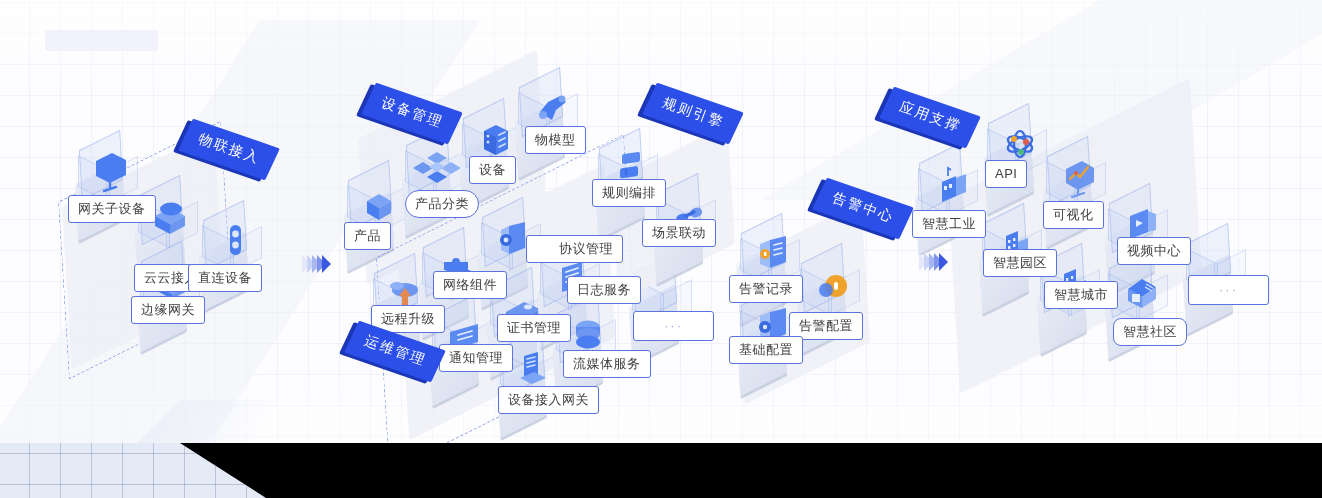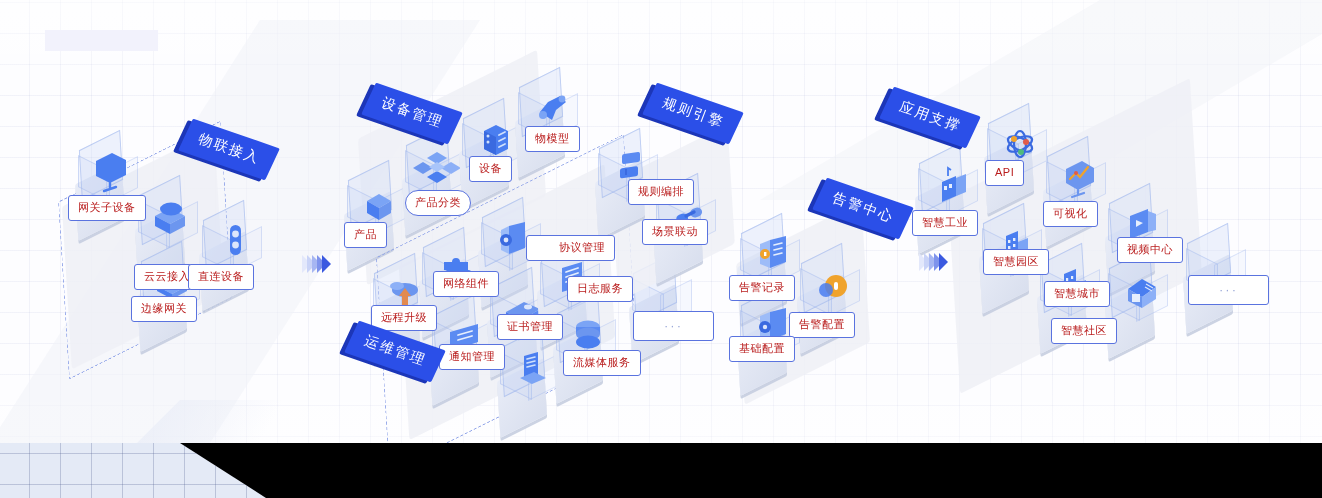--- a/index.html
+++ b/index.html
@@ -108,7 +108,7 @@
   .lbl{
     position:absolute;background:#ffffff;
     border:1.4px solid #5a73df;border-radius:3px;
-    color:#b91c1c;font-size:11px;line-height:1;
+    color:#404040;font-size:13px;line-height:1;
     padding:6px 9px 7px 9px;white-space:nowrap;
     letter-spacing:.5px;z-index:30;
   }

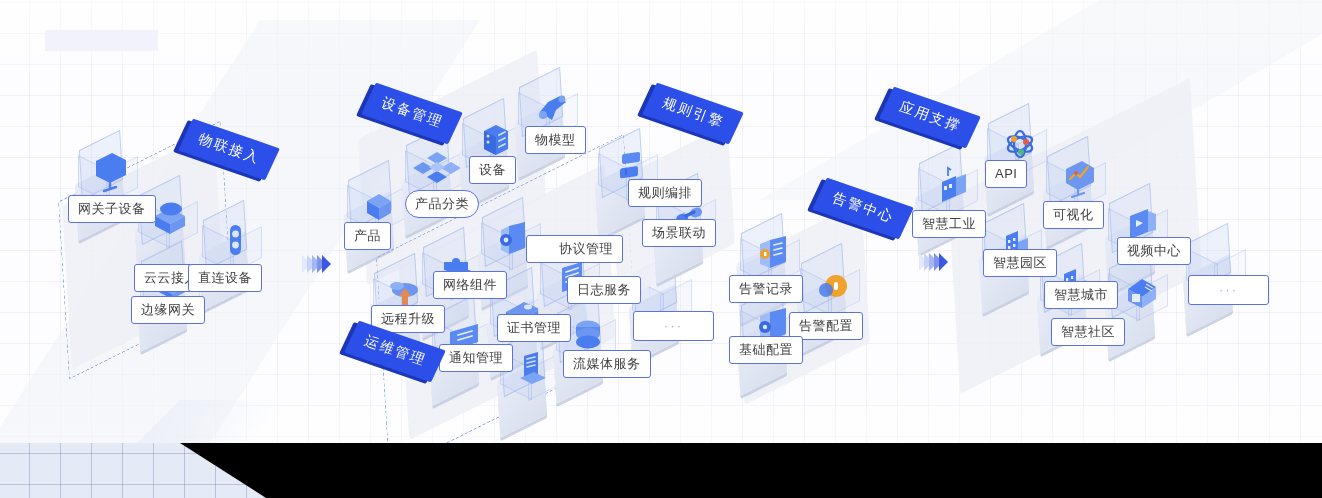--- a/index.html
+++ b/index.html
@@ -431,7 +431,7 @@
     <span>规则引擎</span>
   </div>
 
-  <div class="lbl" style="left:592px;top:179px;margin-left:36px;">规则编排</div>
+  <div class="lbl" style="left:592px;top:179px;">规则编排</div>
   <div class="lbl" style="left:642px;top:219px;">场景联动</div>
 
   <div class="plat" style="left:733px;top:238px;width:140px;height:130px;"></div>

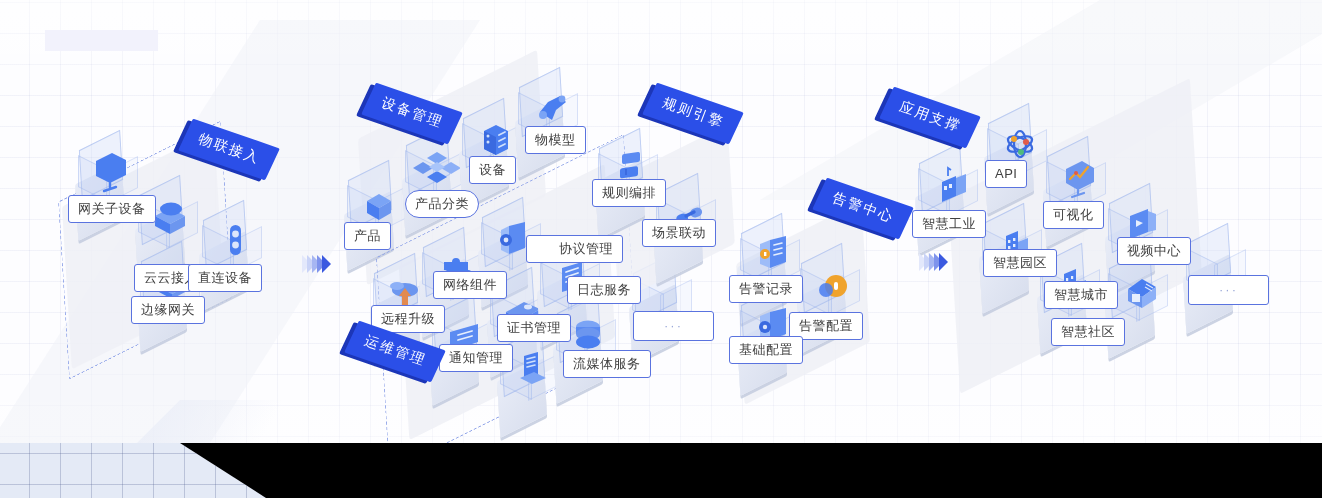--- a/index.html
+++ b/index.html
@@ -608,7 +608,7 @@
   <div class="lbl" style="left:983px;top:249px;">智慧园区</div>
   <div class="lbl" style="left:1117px;top:237px;">视频中心</div>
   <div class="lbl" style="left:1044px;top:281px;">智慧城市</div>
-  <div class="lbl" style="left:1051px;top:318px;">智慧社区</div>
+  <div class="lbl" style="left:1113px;top:318px;border-radius:8px;">智慧社区</div>
   <div class="lbl dots" style="left:1188px;top:275px;">···</div>
 
   <div class="soft-diag"></div>

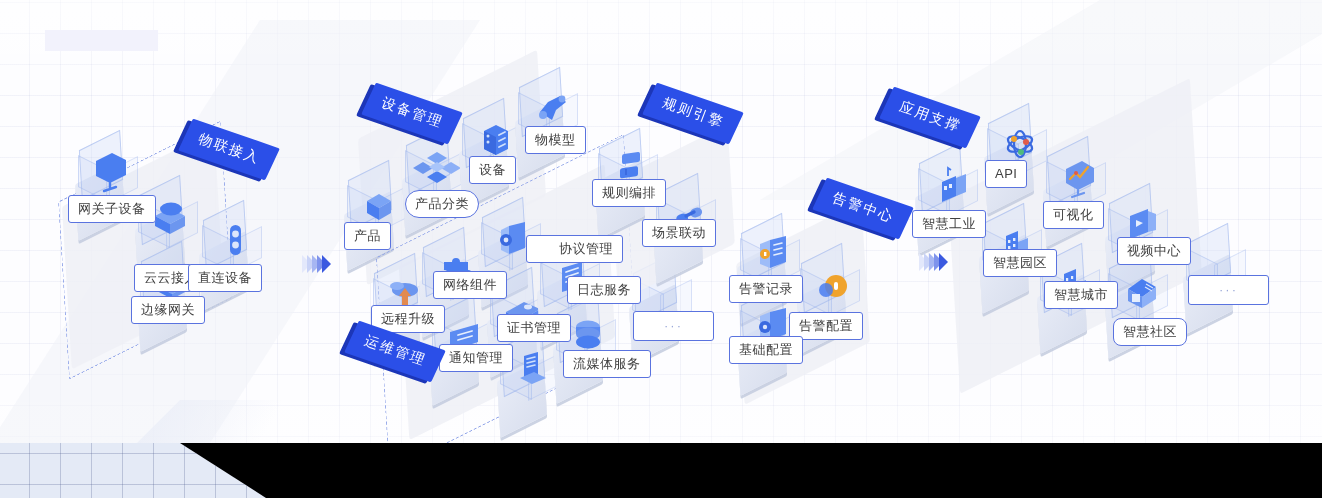--- a/index.html
+++ b/index.html
@@ -398,6 +398,7 @@
   <div class="lbl" style="left:439px;top:344px;">通知管理</div>
   <div class="lbl" style="left:497px;top:314px;">证书管理</div>
   <div class="lbl" style="left:567px;top:276px;">日志服务</div>
+  <div class="lbl" style="left:498px;top:386px;">设备接入网关</div>
   <div class="lbl" style="left:563px;top:350px;text-align:center;">流媒体服务</div>
   <div class="lbl dots" style="left:633px;top:311px;">···</div>
 

